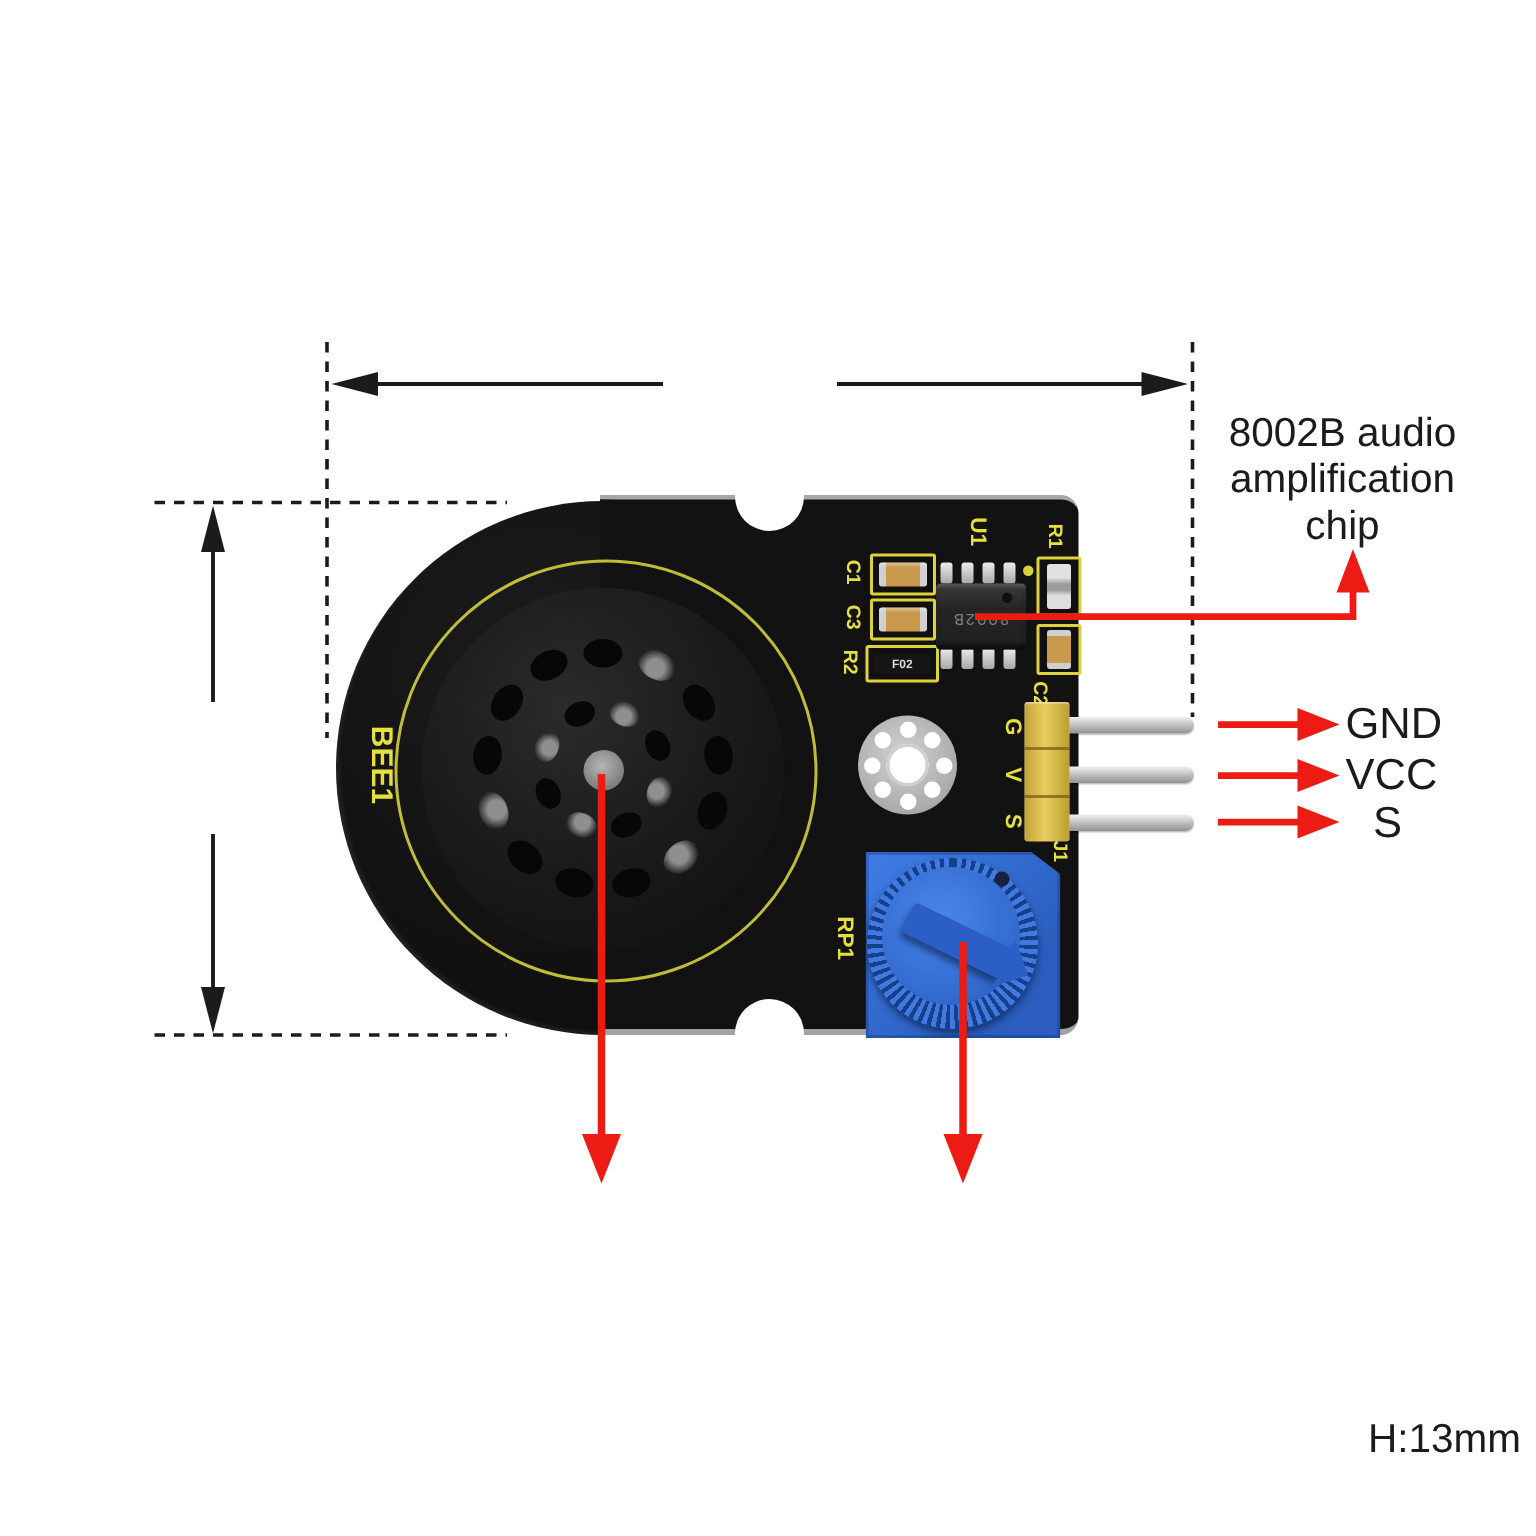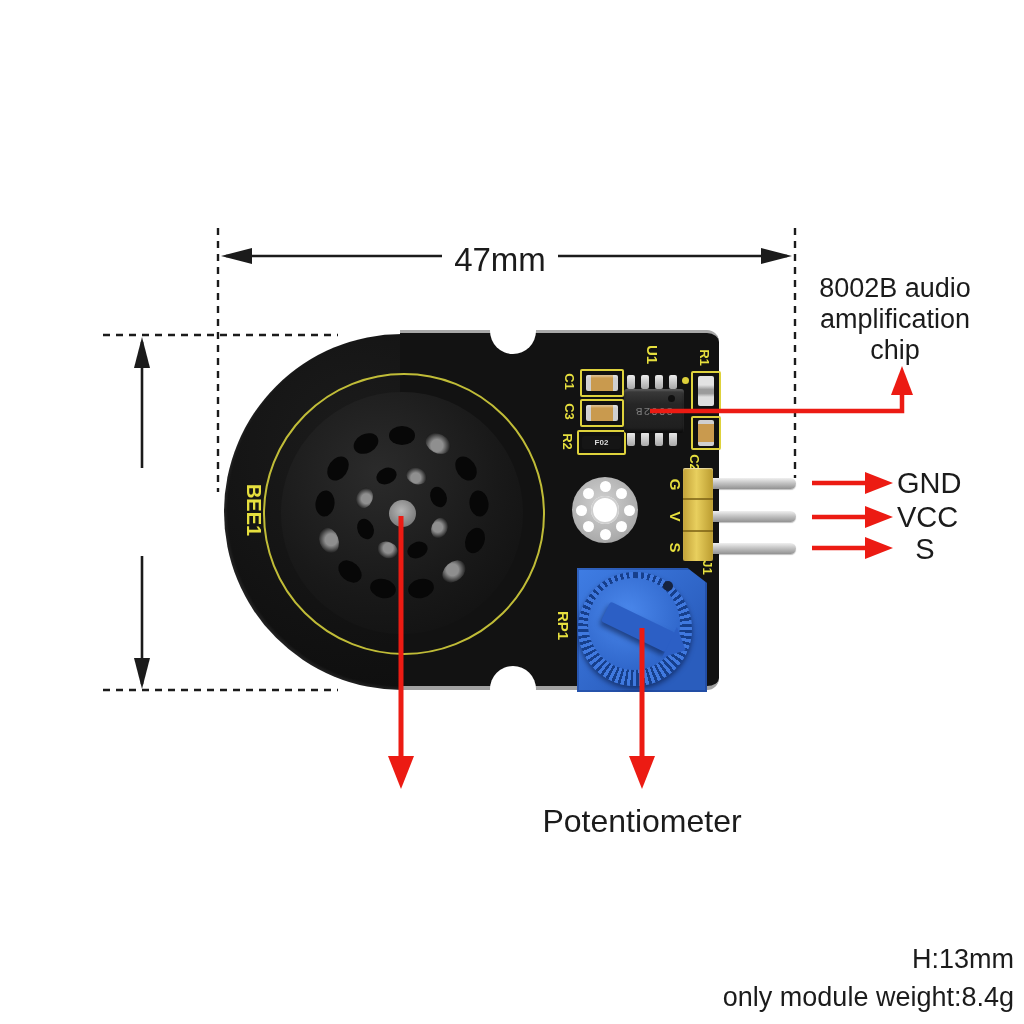--- a/index.html
+++ b/index.html
@@ -231,7 +231,6 @@
     <polygon points="642,789 629,756 655,756" fill="#ec1b13"></polygon>
   </svg>
 
-  <div class="txt z9" style="left:440px;top:241px;width:120px;text-align:center;font-size:33px;">47mm</div>
   <div class="txt z9" style="left:770px;top:273px;width:250px;text-align:center;font-size:27px;line-height:31px;">8002B audio
 amplification
 chip</div>

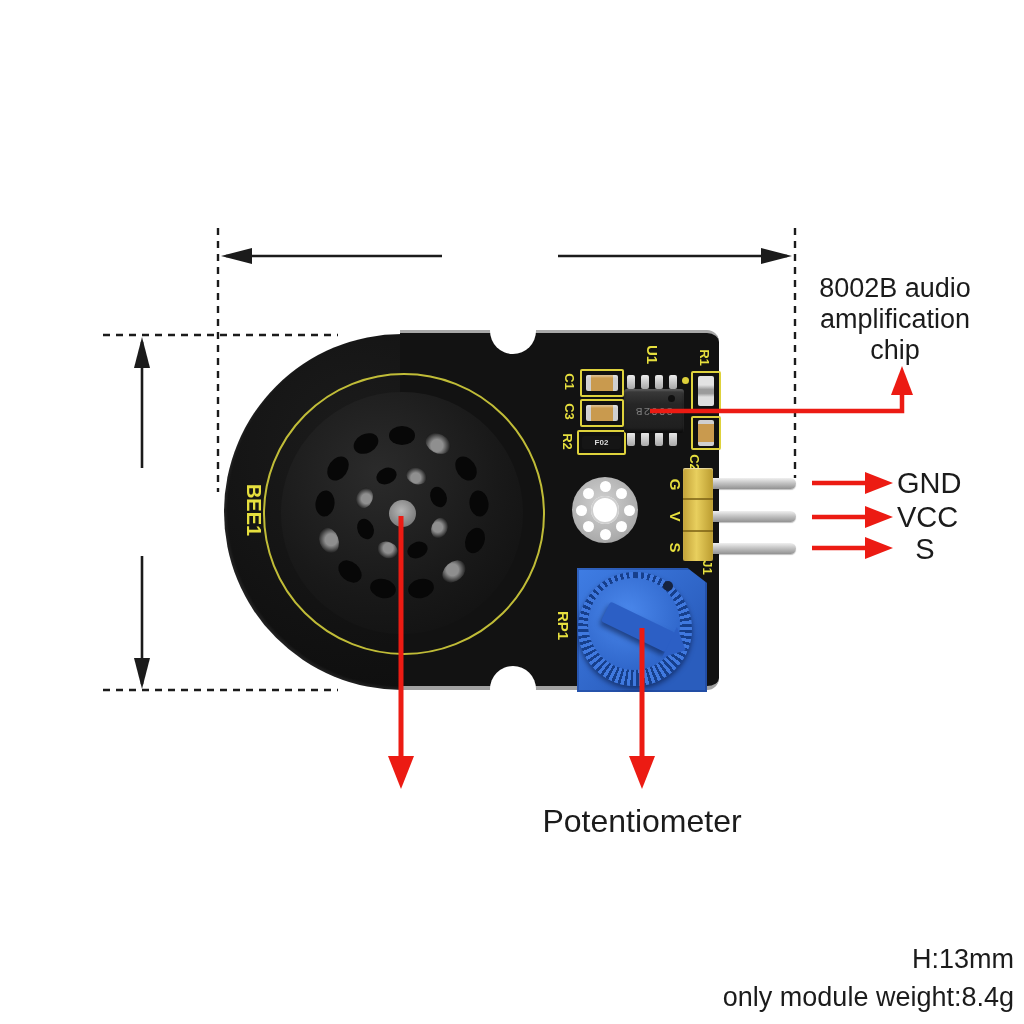--- a/index.html
+++ b/index.html
@@ -237,7 +237,6 @@
   <div class="txt z9" style="left:897px;top:467px;font-size:29px;">GND</div>
   <div class="txt z9" style="left:897px;top:501px;font-size:29px;">VCC</div>
   <div class="txt z9" style="left:897px;top:533px;width:56px;text-align:center;font-size:29px;">S</div>
-  <div class="txt z9" style="left:542px;top:803px;width:200px;text-align:center;font-size:32px;">Potentiometer</div>
   <div class="txt z9" style="right:10px;top:944px;text-align:right;font-size:27px;">H:13mm</div>
   <div class="txt z9" style="right:10px;top:982px;text-align:right;font-size:27px;">only module weight:8.4g</div>
 </div>

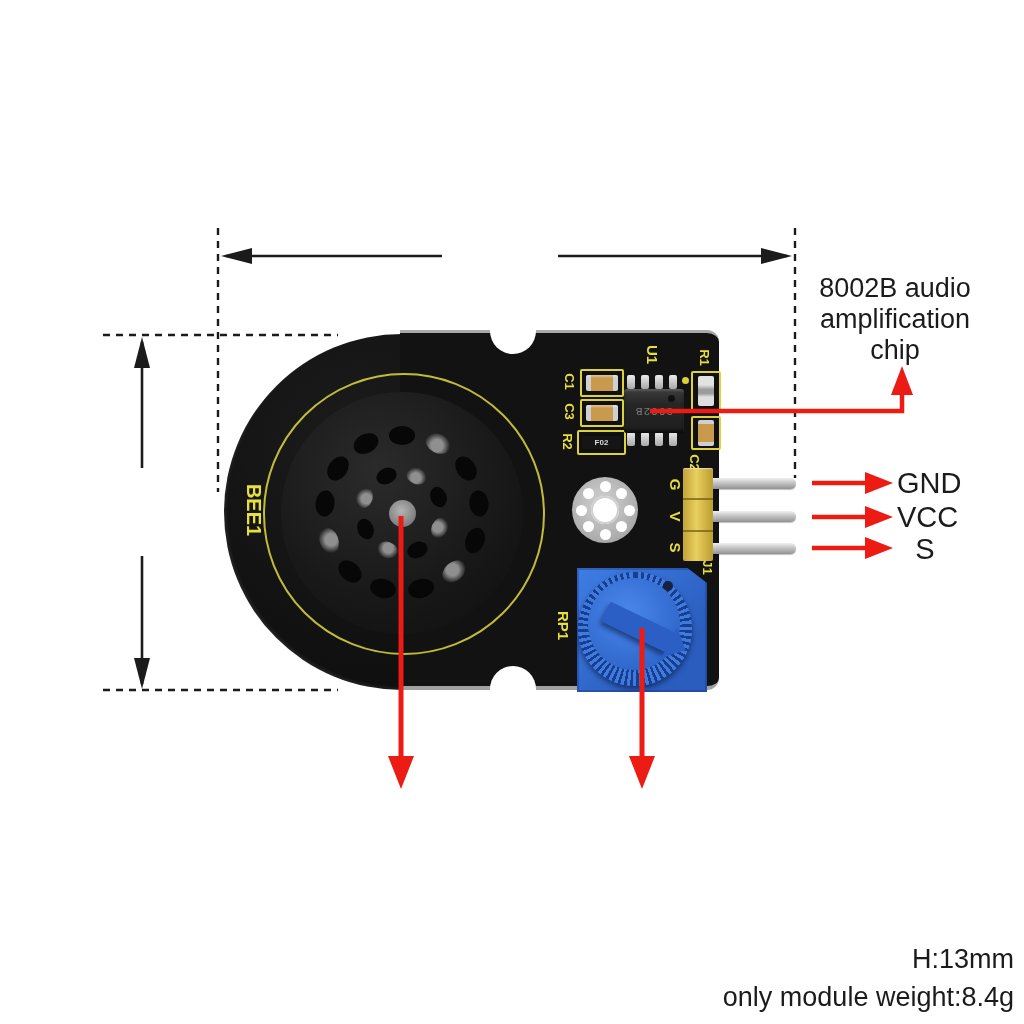--- a/index.html
+++ b/index.html
@@ -238,7 +238,6 @@
   <div class="txt z9" style="left:897px;top:501px;font-size:29px;">VCC</div>
   <div class="txt z9" style="left:897px;top:533px;width:56px;text-align:center;font-size:29px;">S</div>
   <div class="txt z9" style="right:10px;top:944px;text-align:right;font-size:27px;">H:13mm</div>
-  <div class="txt z9" style="right:10px;top:982px;text-align:right;font-size:27px;">only module weight:8.4g</div>
 </div>
 
 </body></html>

